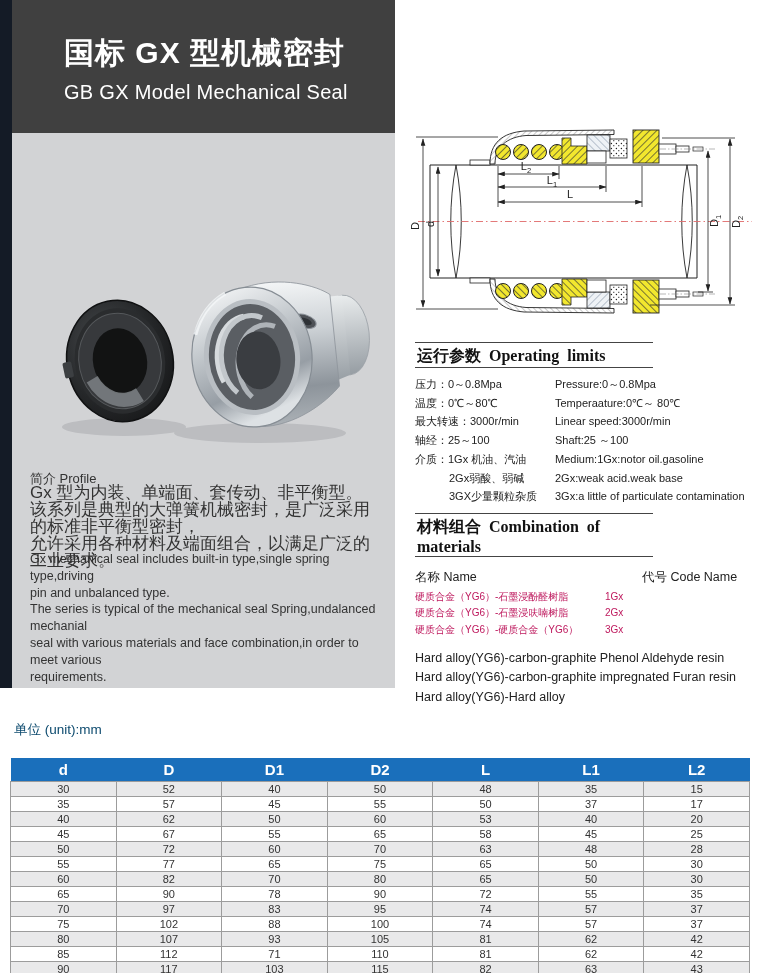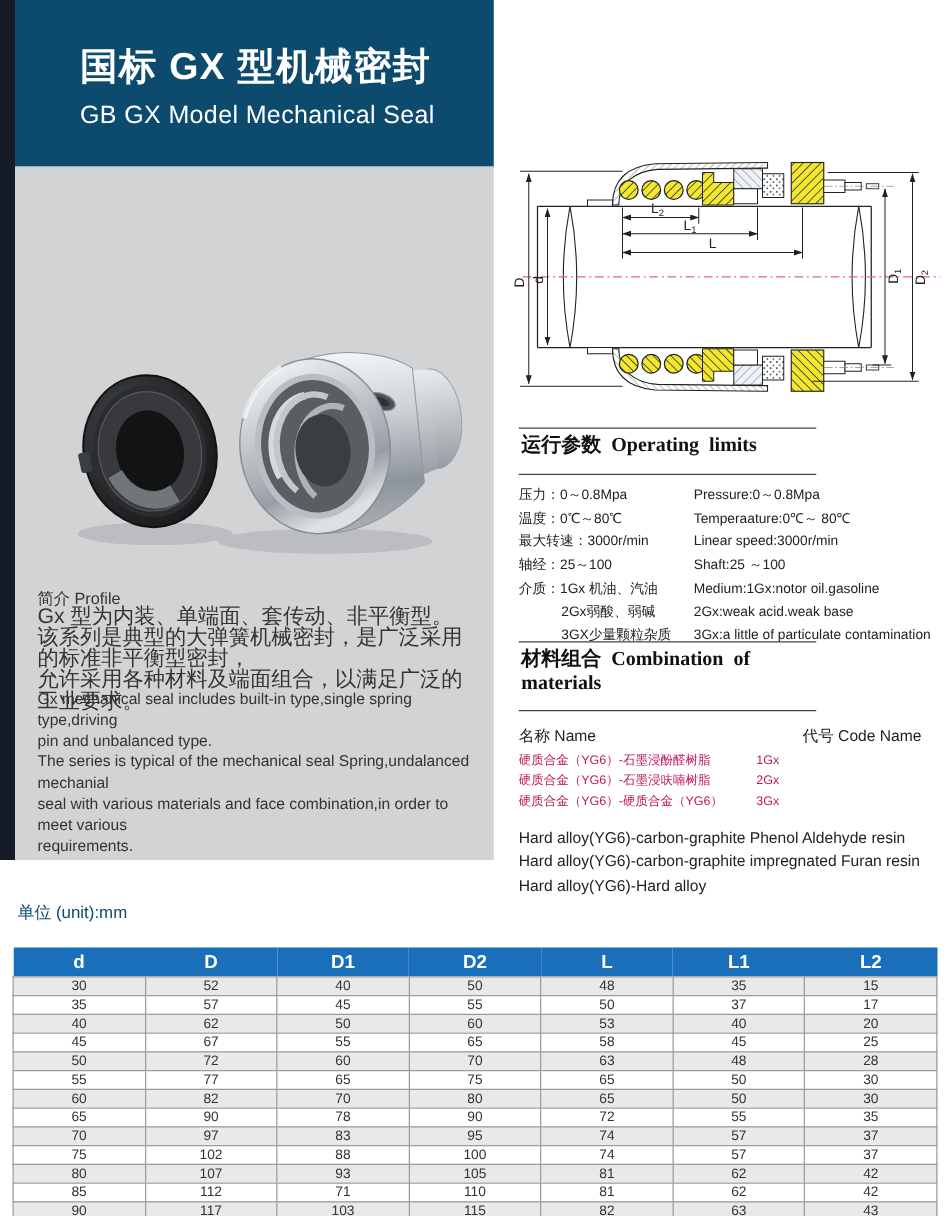--- a/index.html
+++ b/index.html
@@ -6,7 +6,7 @@
   body{width:760px;height:973px;position:relative;overflow:hidden;background:#fff;
        font-family:"Liberation Sans",sans-serif;color:#222}
   .stripe{position:absolute;left:0;top:0;width:12px;height:688px;background:#141b26}
-  .hdr{position:absolute;left:12px;top:0;width:383px;height:134px;background:#0c4a6e;color:#fff;padding:33px 0 5px 52px}
+  .hdr{position:absolute;left:12px;top:0;width:383px;height:134px;background:#404040;color:#fff;padding:33px 0 5px 52px}
   .hdr-zh{font-size:30px;font-weight:bold;letter-spacing:1px}
   .hdr-en{font-size:20px;margin-top:7px;letter-spacing:.3px}
   .panel{position:absolute;left:12px;top:133px;width:383px;height:555px;background:#d2d3d5}

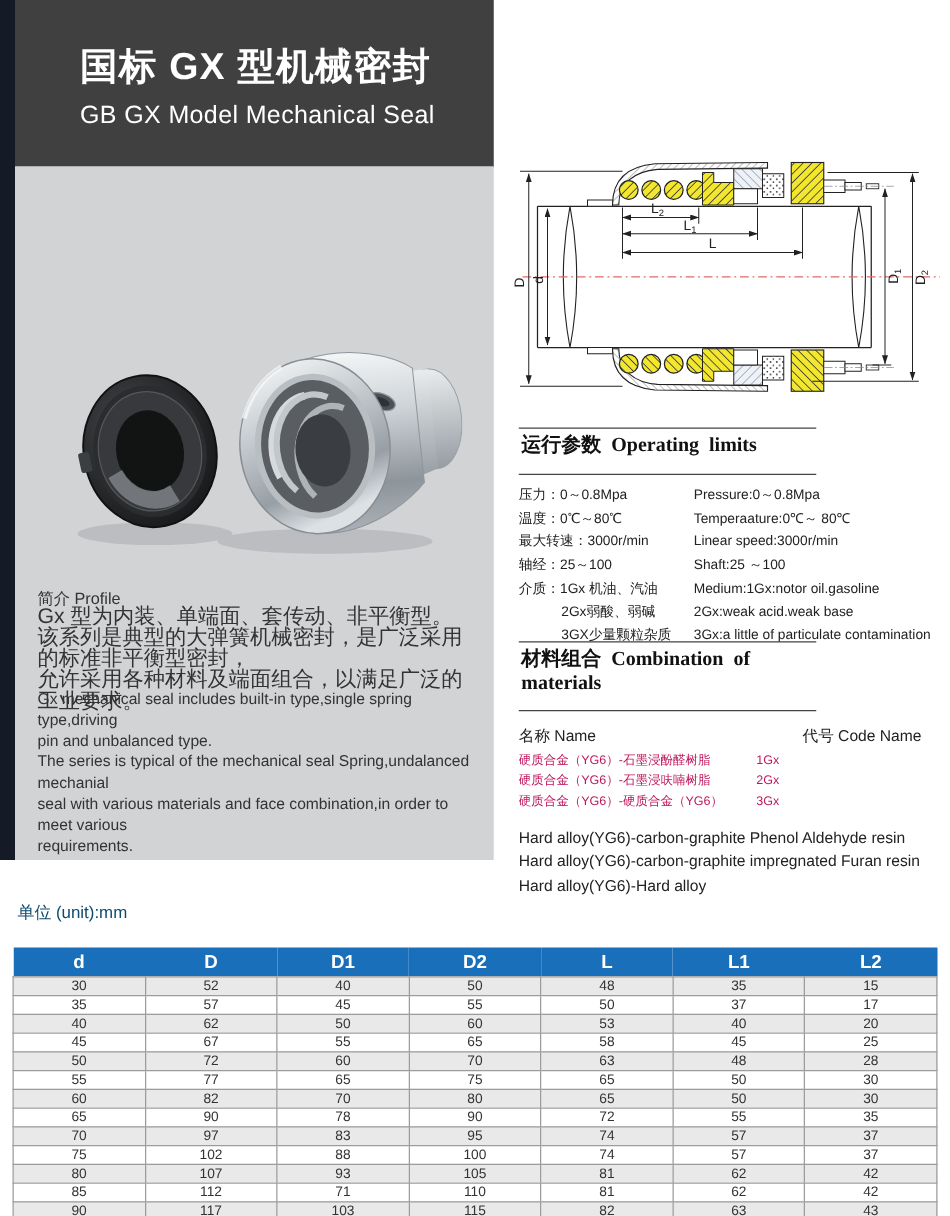--- a/index.html
+++ b/index.html
@@ -18,7 +18,7 @@
   .op{position:absolute;left:415px;top:342px;width:338px}
   .mat{position:absolute;left:415px;top:513px;width:340px}
   .sec-h{font-family:"Liberation Serif",serif;font-weight:bold;font-size:16px;color:#111;
-         border-top:1.2px solid #444;border-bottom:1.2px solid #444;padding:3px 0 12px 2px;width:238px;word-spacing:4px}
+         border-top:1.2px solid #444;border-bottom:1.2px solid #444;padding:3px 0 0 2px;width:238px;word-spacing:4px}
   .op-rows{margin-top:7px}
   .op-row{display:flex;font-size:11px;line-height:18.7px;color:#222}
   .op-zh{width:140px;flex:none}

